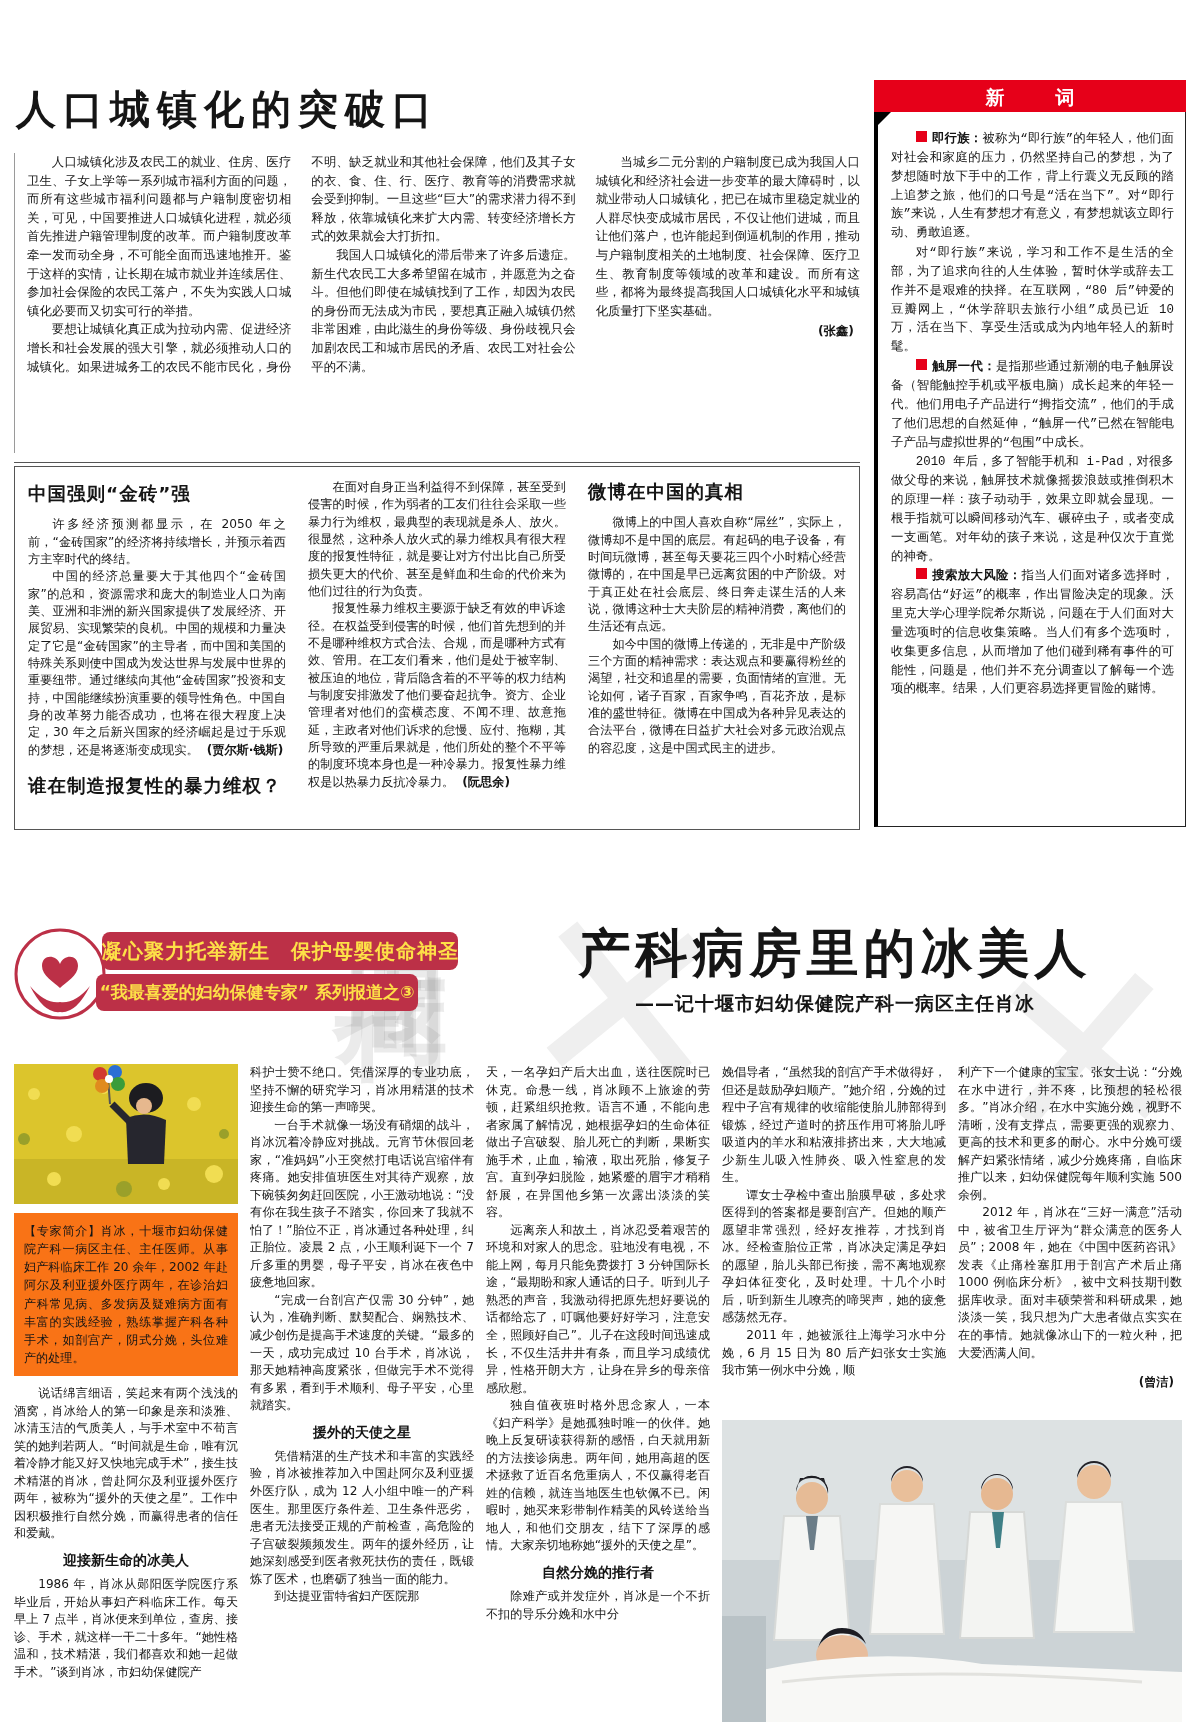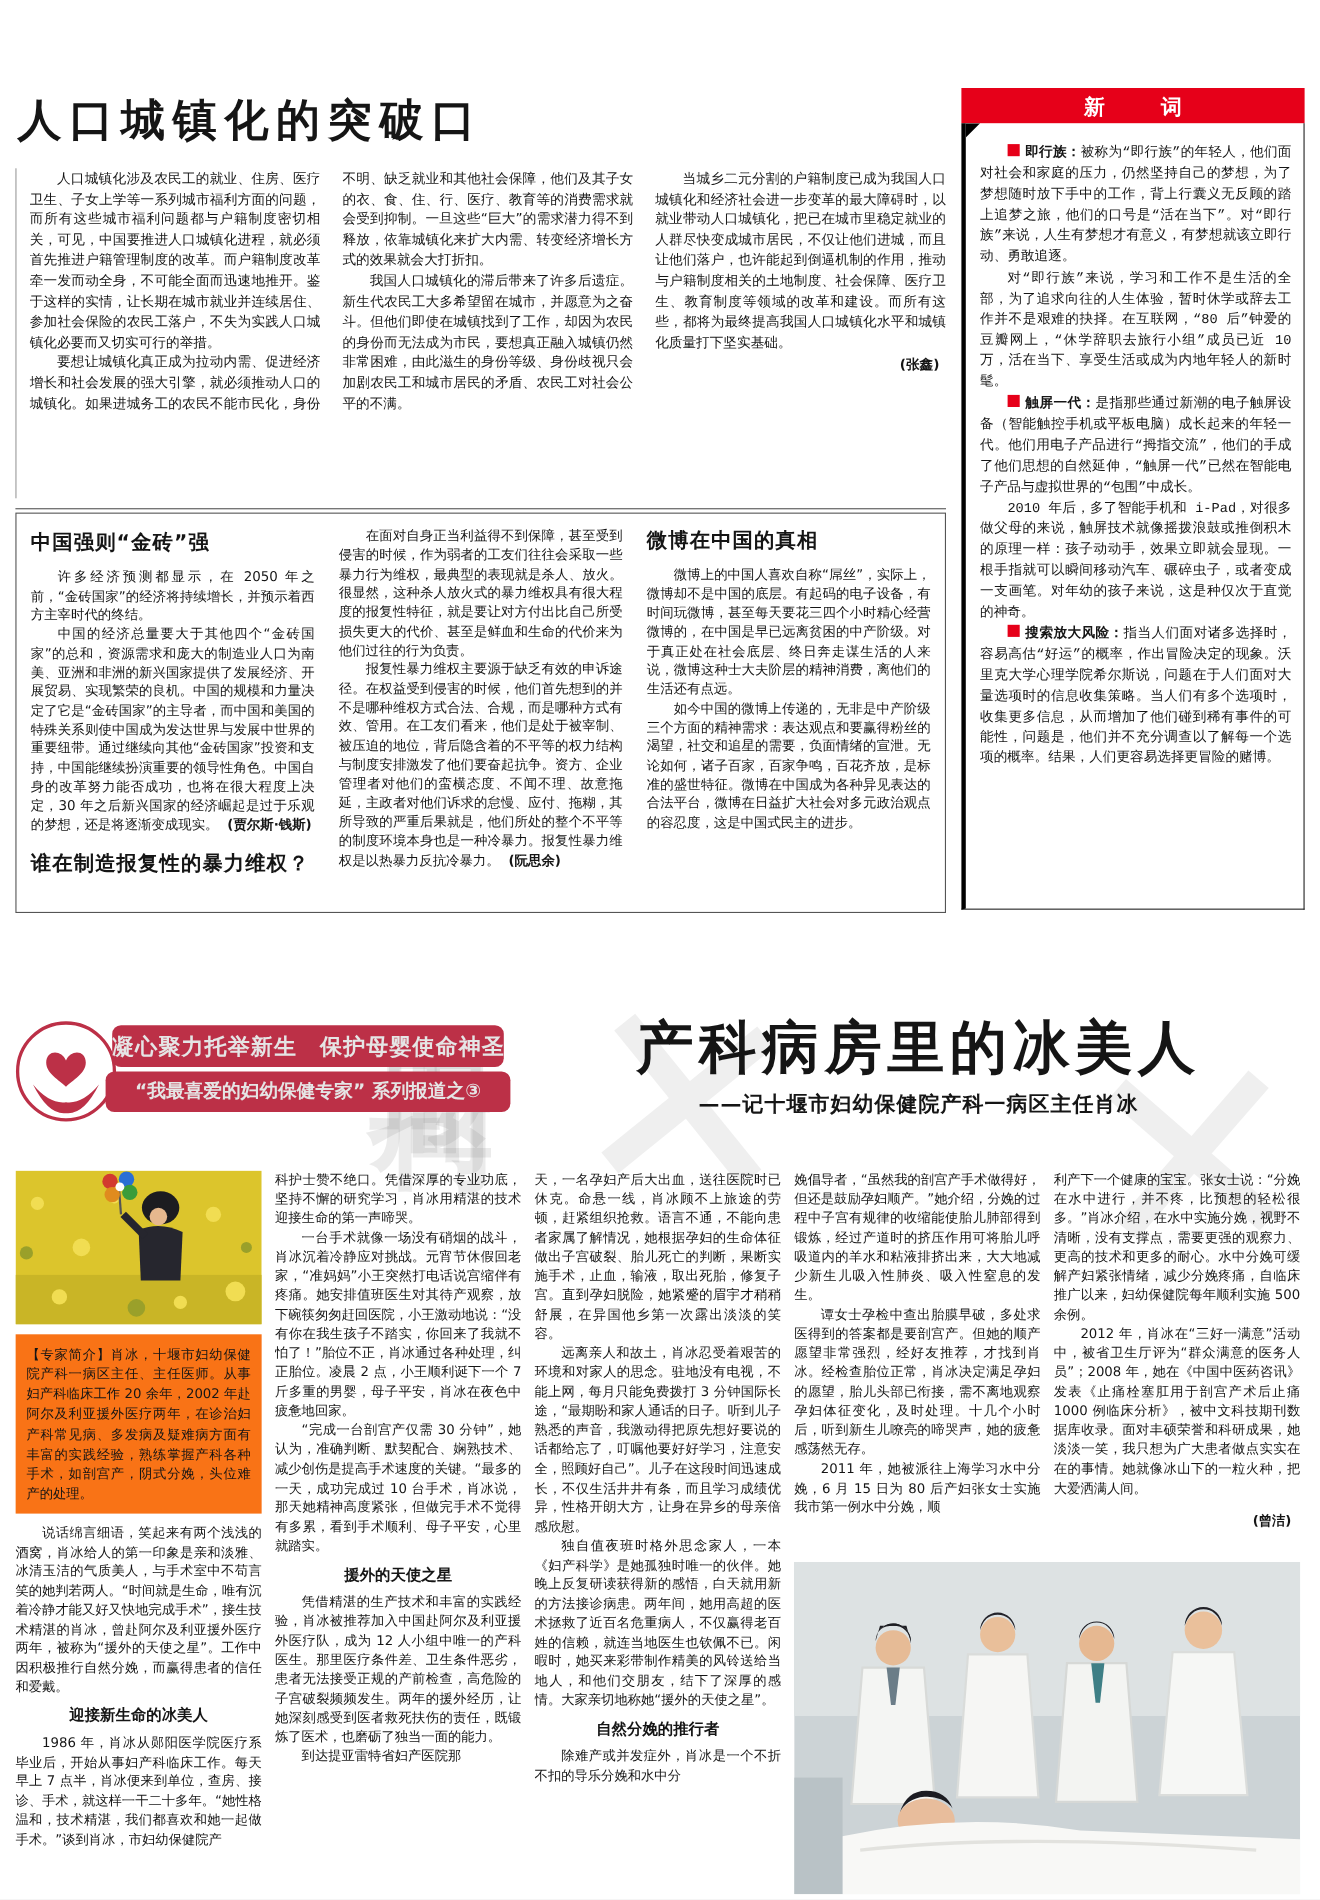--- a/index.html
+++ b/index.html
@@ -48,7 +48,7 @@
   .feature{position:absolute;top:858px;left:14px;width:1172px;}
   .fhead{position:relative;height:196px;}
   .fbanner{position:absolute;left:0;top:72px;width:448px;height:88px;}
-  .pill{position:absolute;background:#bc3047;color:#e5e5e5;font-weight:bold;text-align:center;
+  .pill{position:absolute;background:#bc3047;color:#fde047;font-weight:bold;text-align:center;
         border-radius:8px;white-space:nowrap;}
   .pill1{left:88px;top:2px;width:356px;height:38px;line-height:38px;font-size:20px;letter-spacing:1px;}
   .pill2{left:82px;top:44px;width:368px;height:37px;line-height:37px;font-size:17px;}

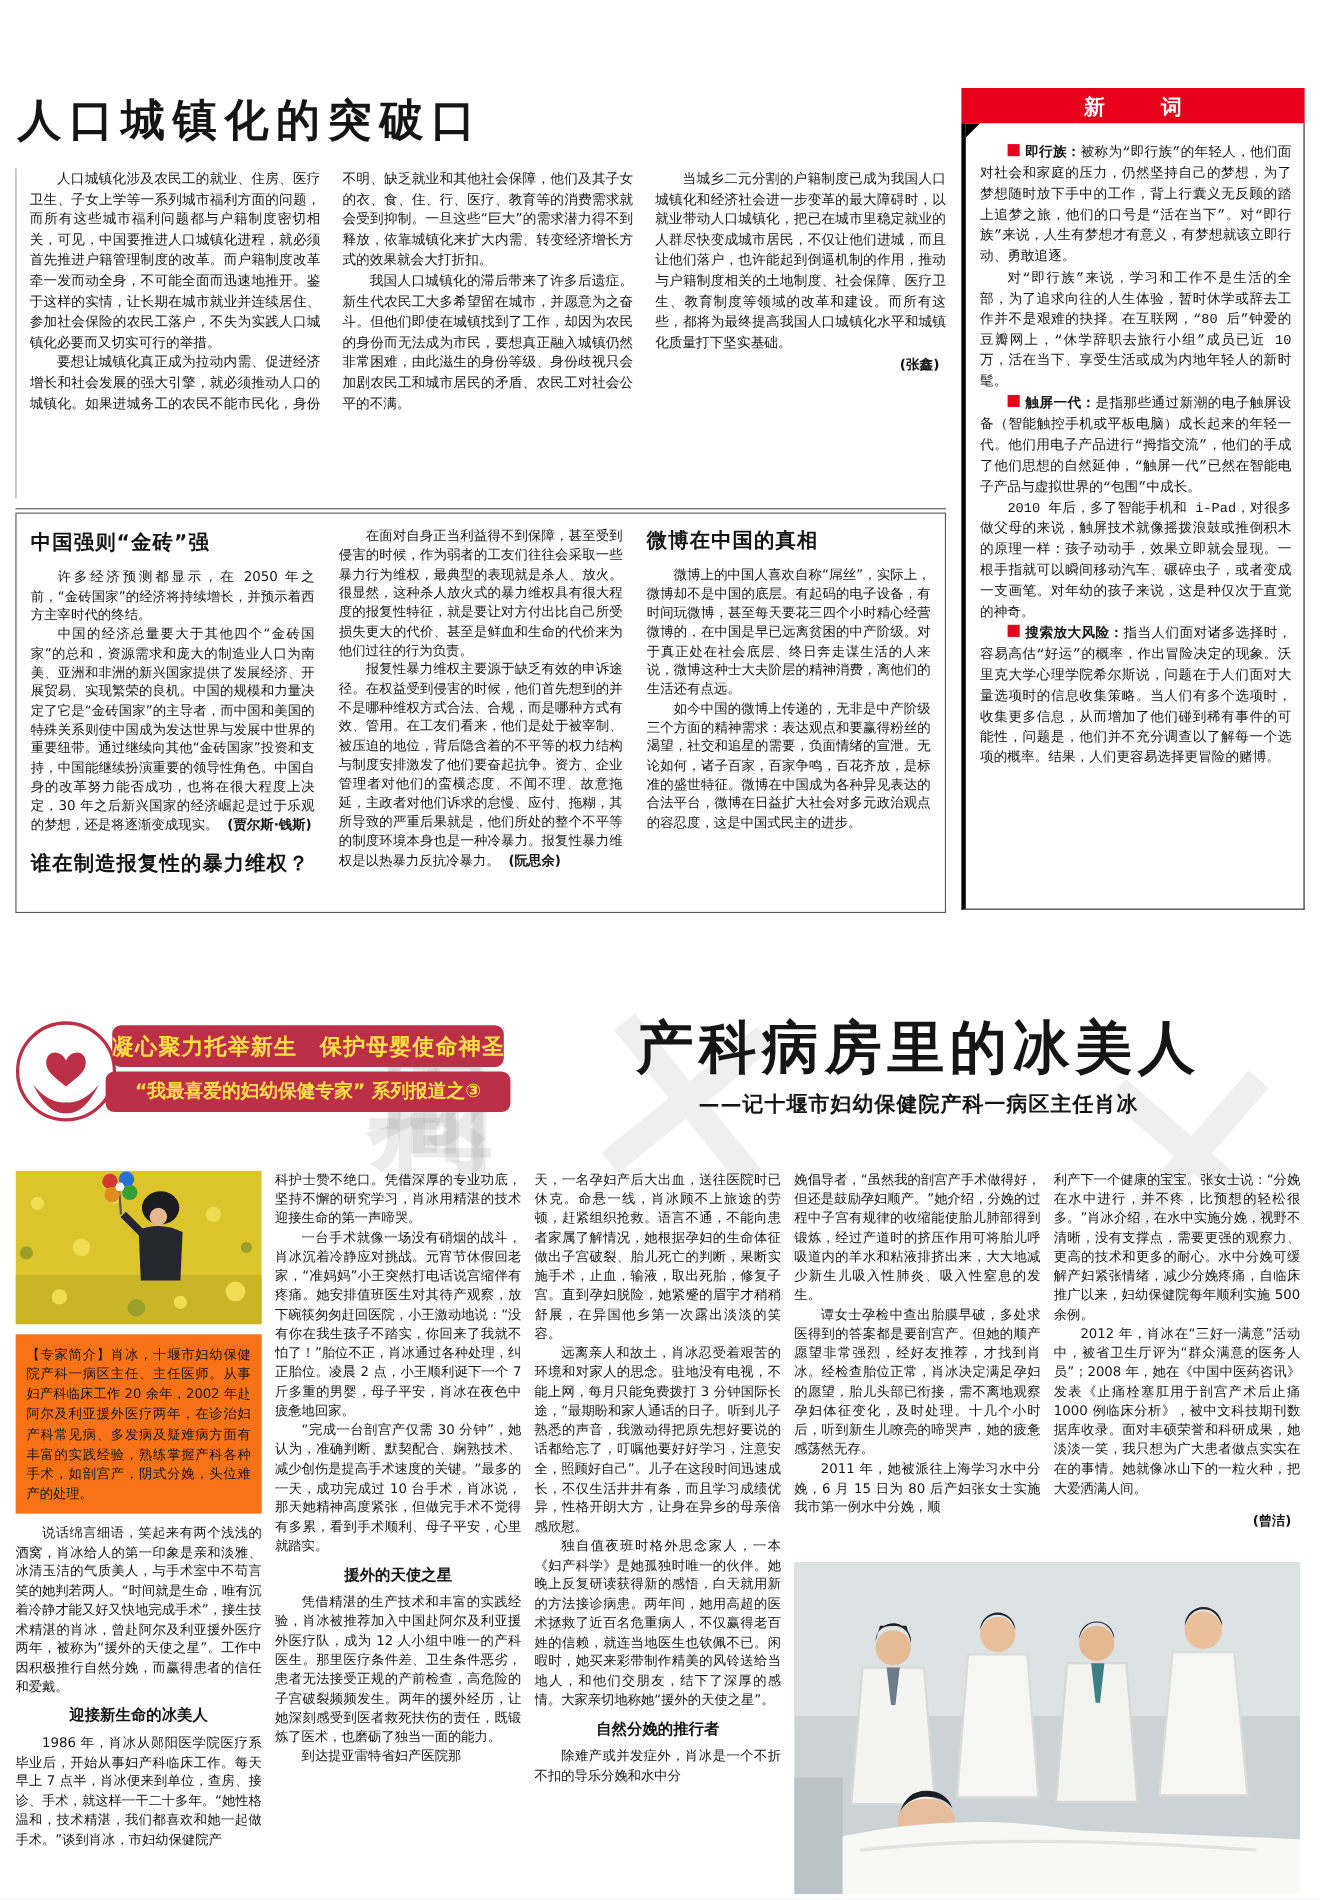--- a/index.html
+++ b/index.html
@@ -51,7 +51,7 @@
   .pill{position:absolute;background:#bc3047;color:#fde047;font-weight:bold;text-align:center;
         border-radius:8px;white-space:nowrap;}
   .pill1{left:88px;top:2px;width:356px;height:38px;line-height:38px;font-size:20px;letter-spacing:1px;}
-  .pill2{left:82px;top:44px;width:368px;height:37px;line-height:37px;font-size:17px;}
+  .pill2{left:82px;top:44px;width:322px;height:37px;line-height:37px;font-size:17px;}
   .flogo{position:absolute;left:-4px;top:-6px;}
   .ftitle{margin-left:470px;text-align:center;padding-top:68px;}
   .ft1{font-size:52px;font-weight:900;letter-spacing:5px;line-height:1.05;}

